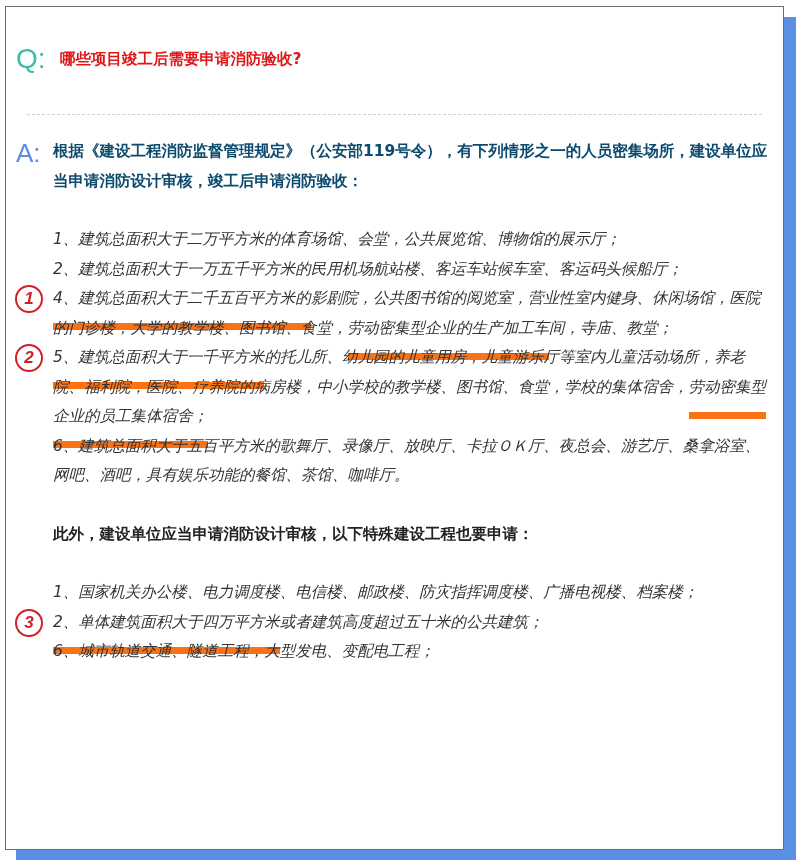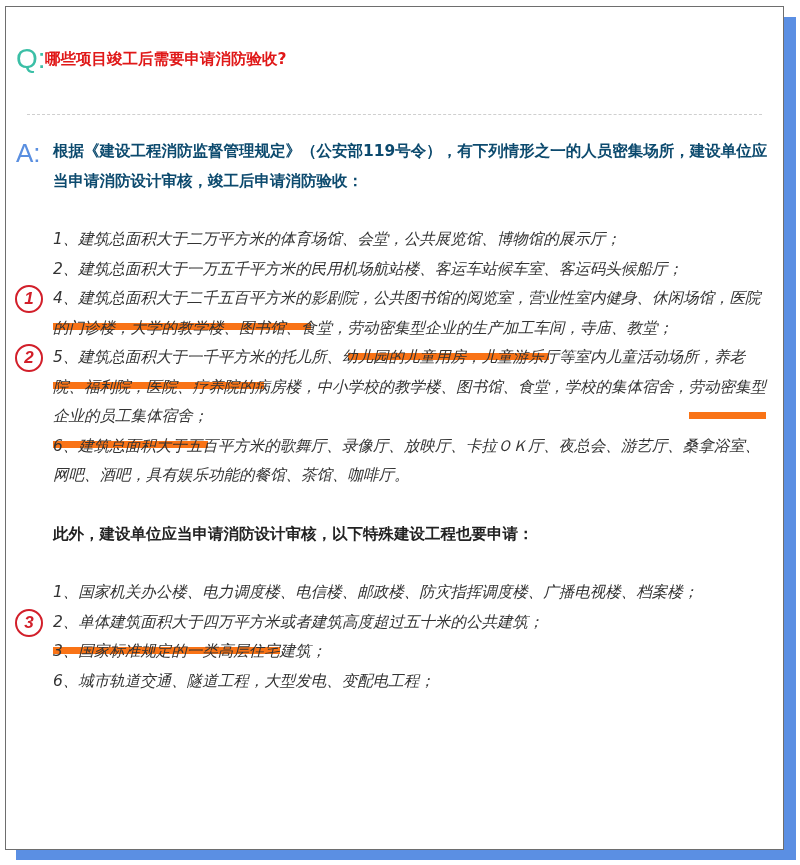--- a/index.html
+++ b/index.html
@@ -11,7 +11,7 @@
     .q-row { position: absolute; left: 0; top: 34px; height: 36px; display: flex; align-items: center; }
     .q-mark { position: absolute; left: 10px; top: 0; font-size: 28px; color: #3bbfa6;
       font-family: "Liberation Sans", sans-serif; line-height: 36px; }
-    .q-text { position: absolute; left: 39px; top: 0; white-space: nowrap; font-size: 15.5px;
+    .q-text { position: absolute; left: 54px; top: 0; white-space: nowrap; font-size: 15.5px;
       font-weight: bold; color: #e01818; line-height: 36px; }
     .sep { position: absolute; left: 21px; top: 107px; width: 735px; border-top: 1px dashed #cfcfcf; }
     .a-mark { position: absolute; left: 10px; top: 130px; font-size: 26px; color: #5a8fe0;

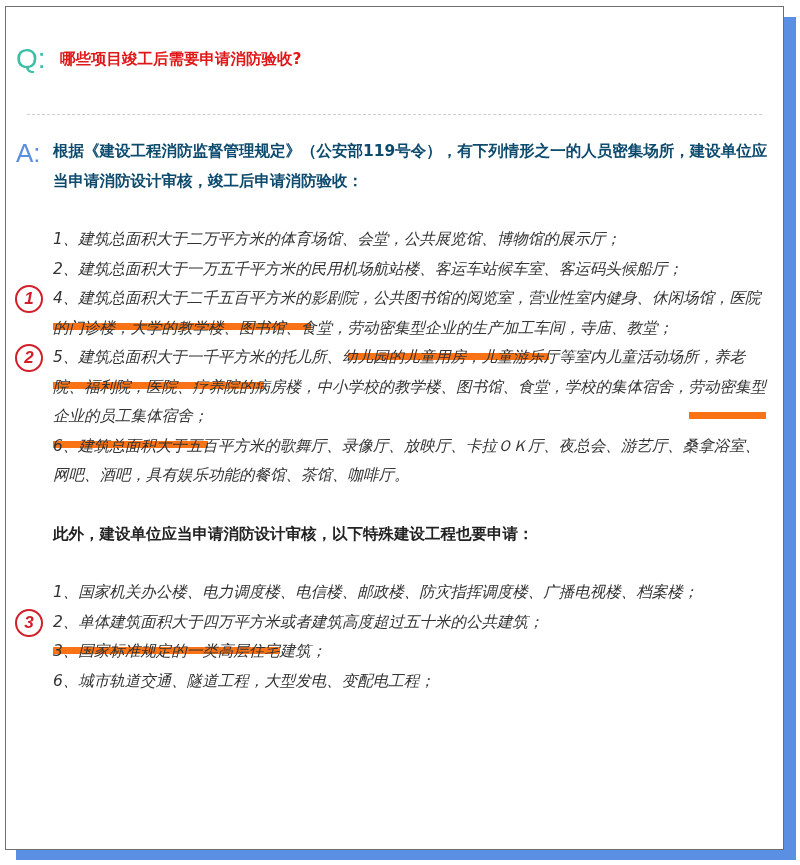--- a/index.html
+++ b/index.html
@@ -71,7 +71,6 @@
       <span class="badge">3</span>
       <span class="ul">2、单体建筑面积大于四万平方米</span><span>或者建筑高度超过五十米的公共建筑；</span>
     </div>
-    <div class="item">3、国家标准规定的一类高层住宅建筑；</div>
     <div class="item">6、城市轨道交通、隧道工程，大型发电、变配电工程；</div>
   </div>
 </div>

